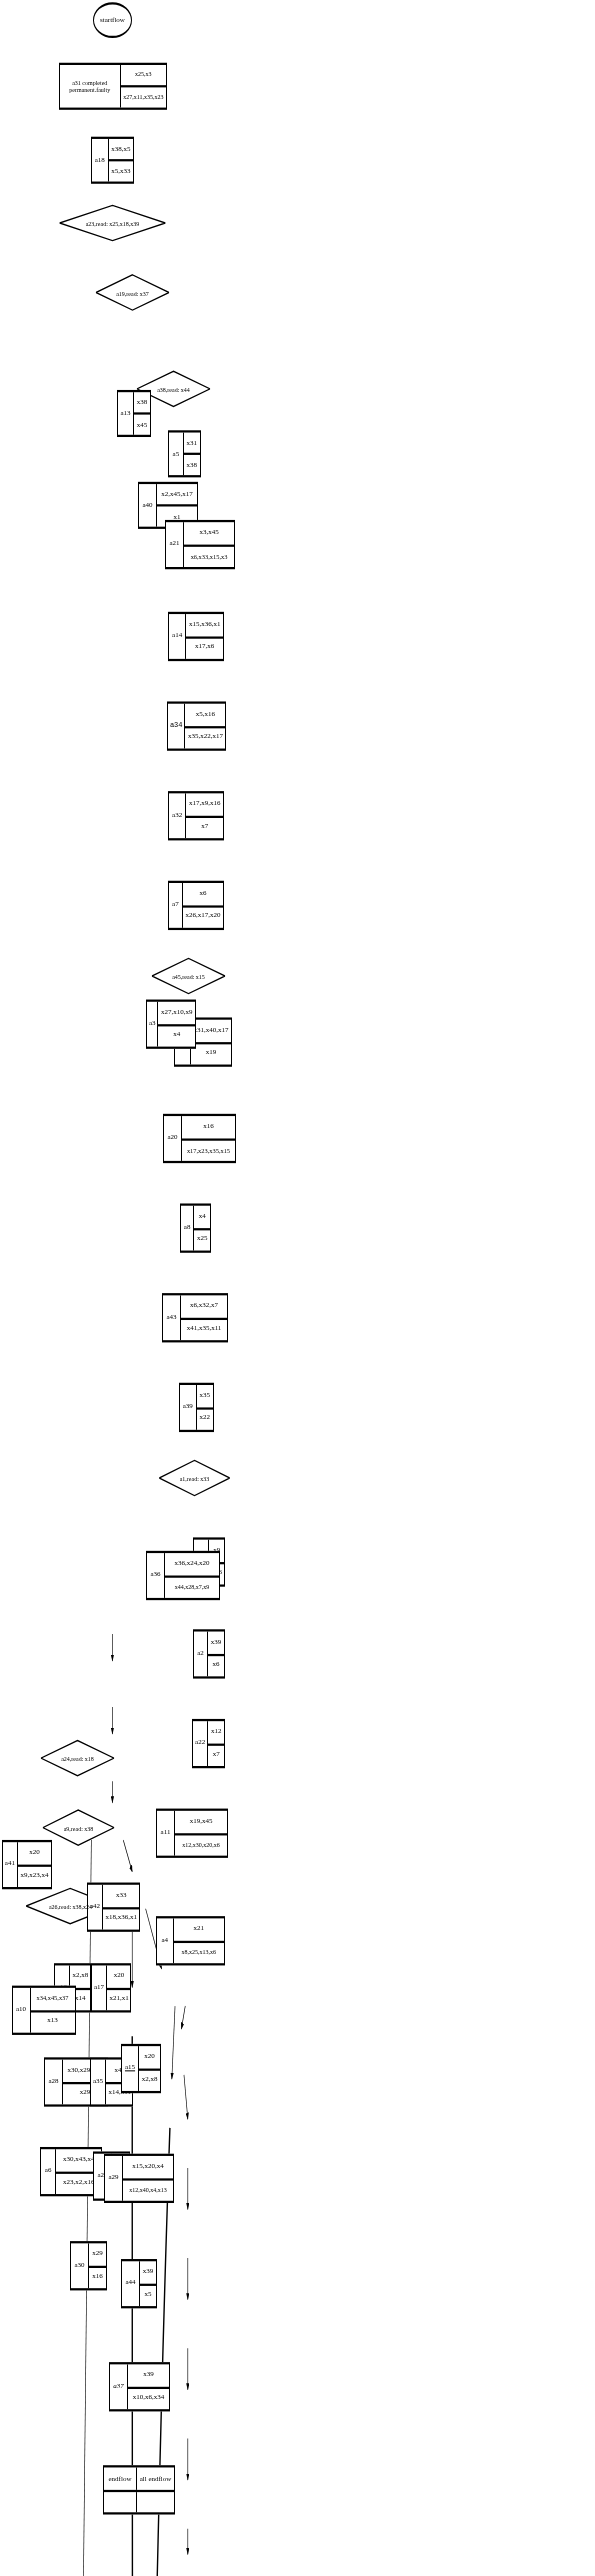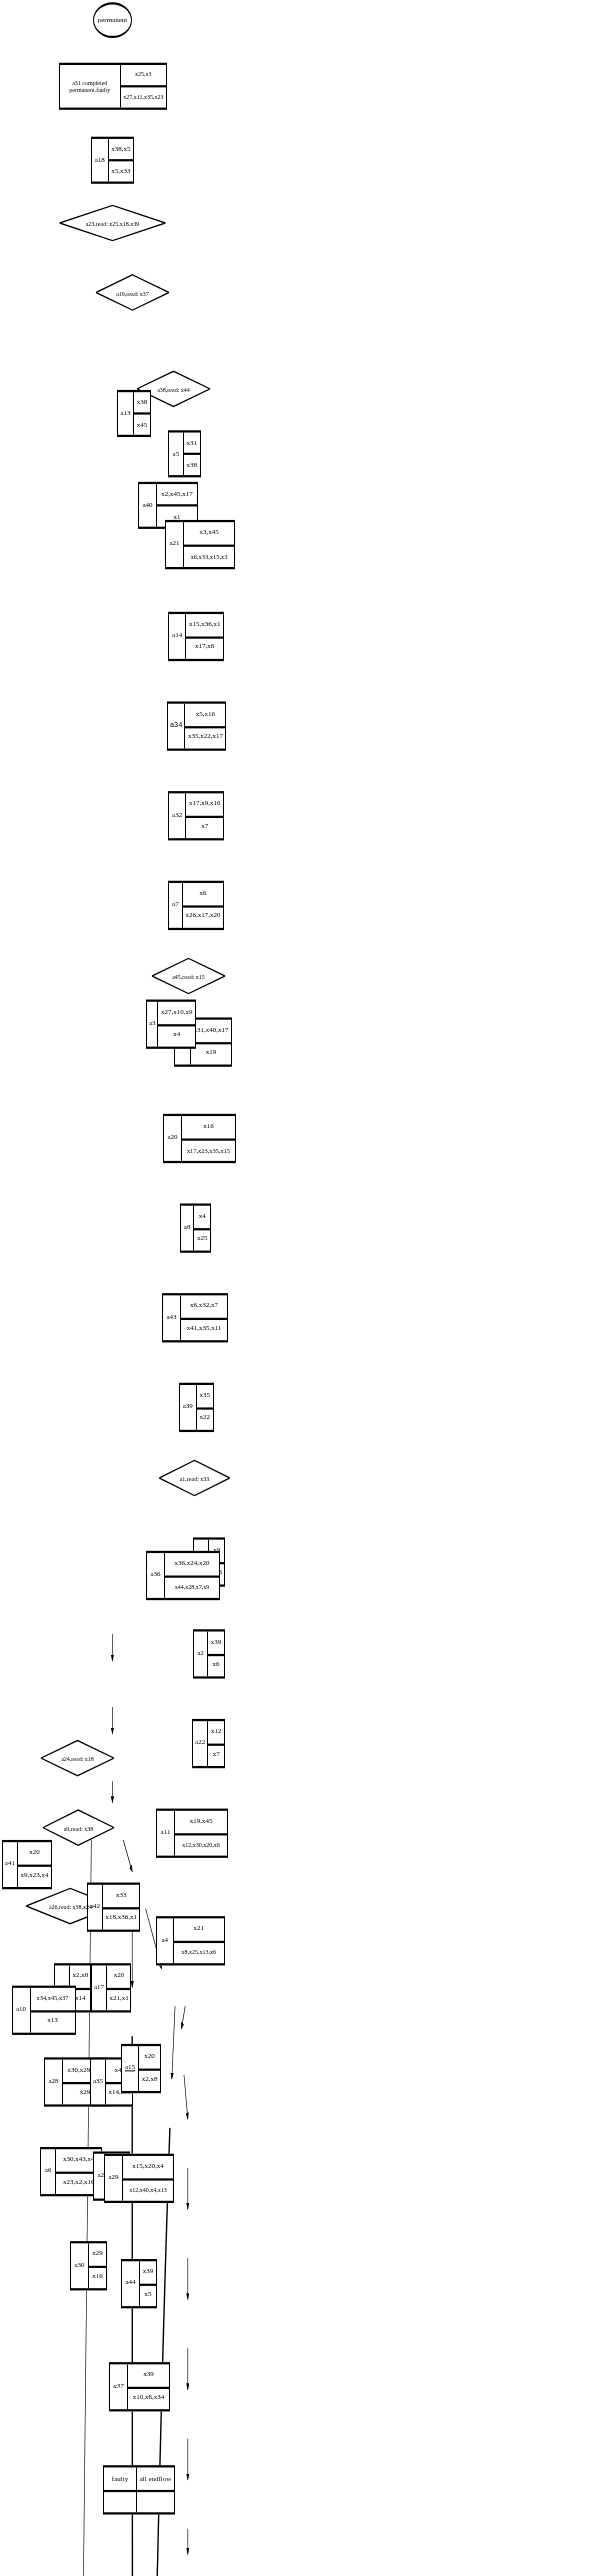--- a/index.html
+++ b/index.html
@@ -111,7 +111,7 @@
 
   <div class="node ellipse" style="left:93px;top:0.6px;width:39px;height:16px;">
     <span style="display: flex;">
-          <span style="display: inline-block; transform: scaleY(0.446207); transform-origin: center center;">permanent</span>
+          <span style="display: inline-block; transform: scaleY(0.446207); transform-origin: center center;">startflow</span>
         </span>
   </div>
 

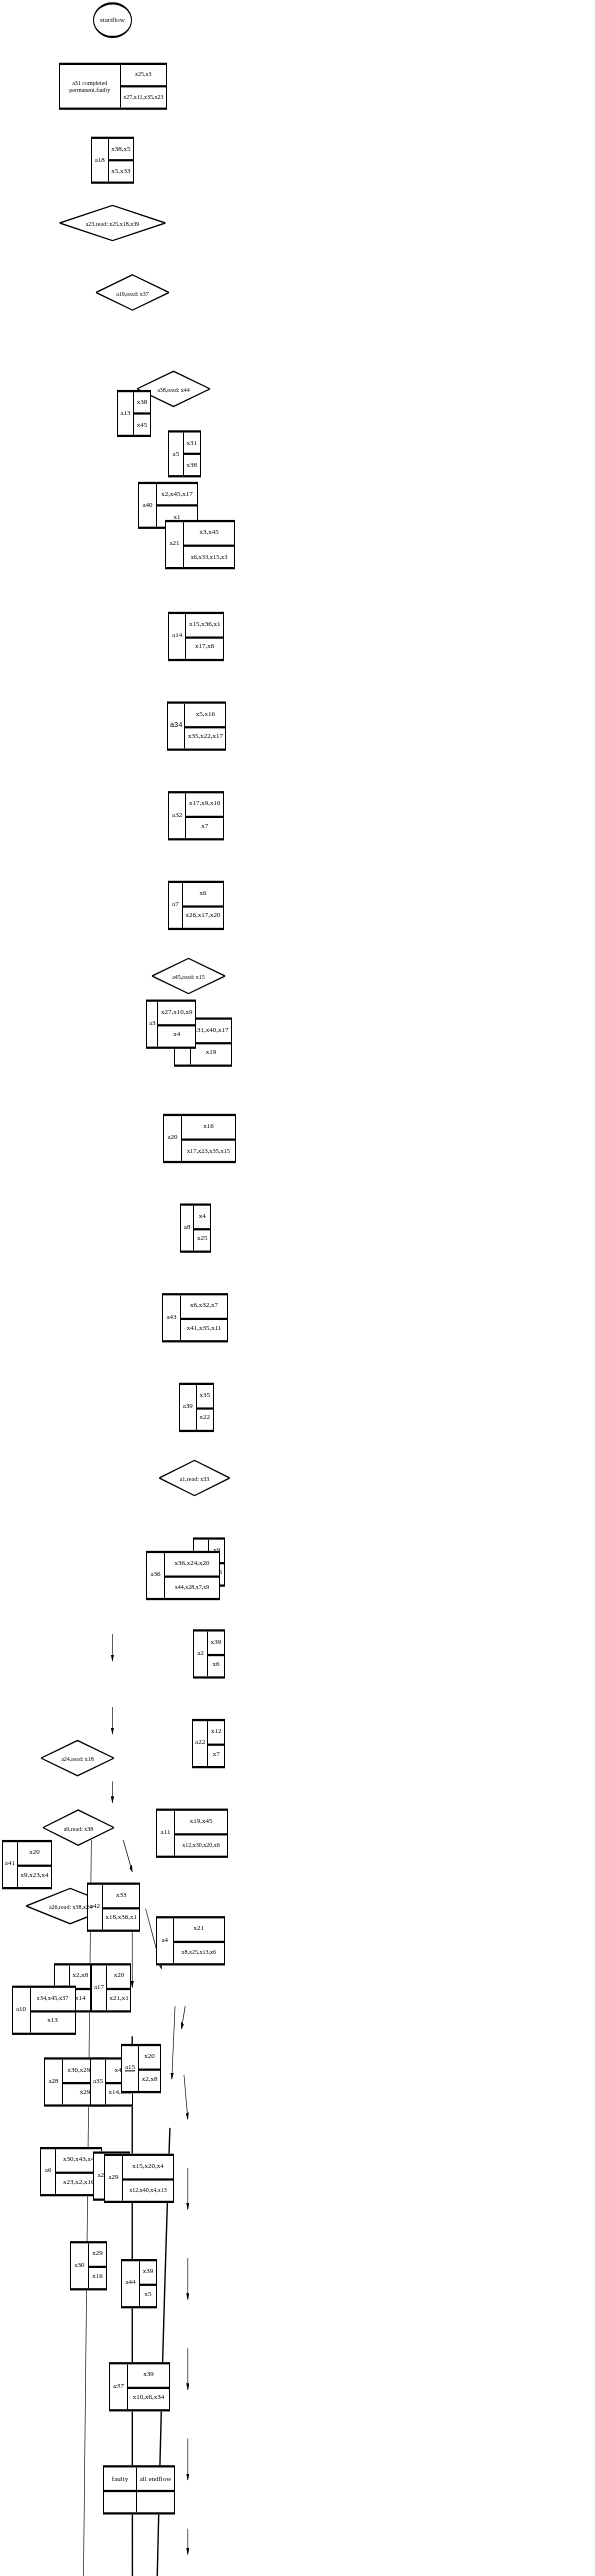--- a/index.html
+++ b/index.html
@@ -694,7 +694,7 @@
   <div class="node rec2" style="left:103px;top:1100px;width:72px;height:22px;">
     <div class="r1">
       <div class="c l" style="width: 33px; display: flex;">
-            <span style="display: inline-block; transform: scaleY(0.446207); transform-origin: center center;">faulty</span>
+            <span style="display: inline-block; transform: scaleY(0.446207); transform-origin: center center;">endflow</span>
           </div>
       <div class="c" style="flex: 1 1 0%; display: flex;">
             <span style="display: inline-block; transform: scaleY(0.446207); transform-origin: center center;">all endflow</span>

